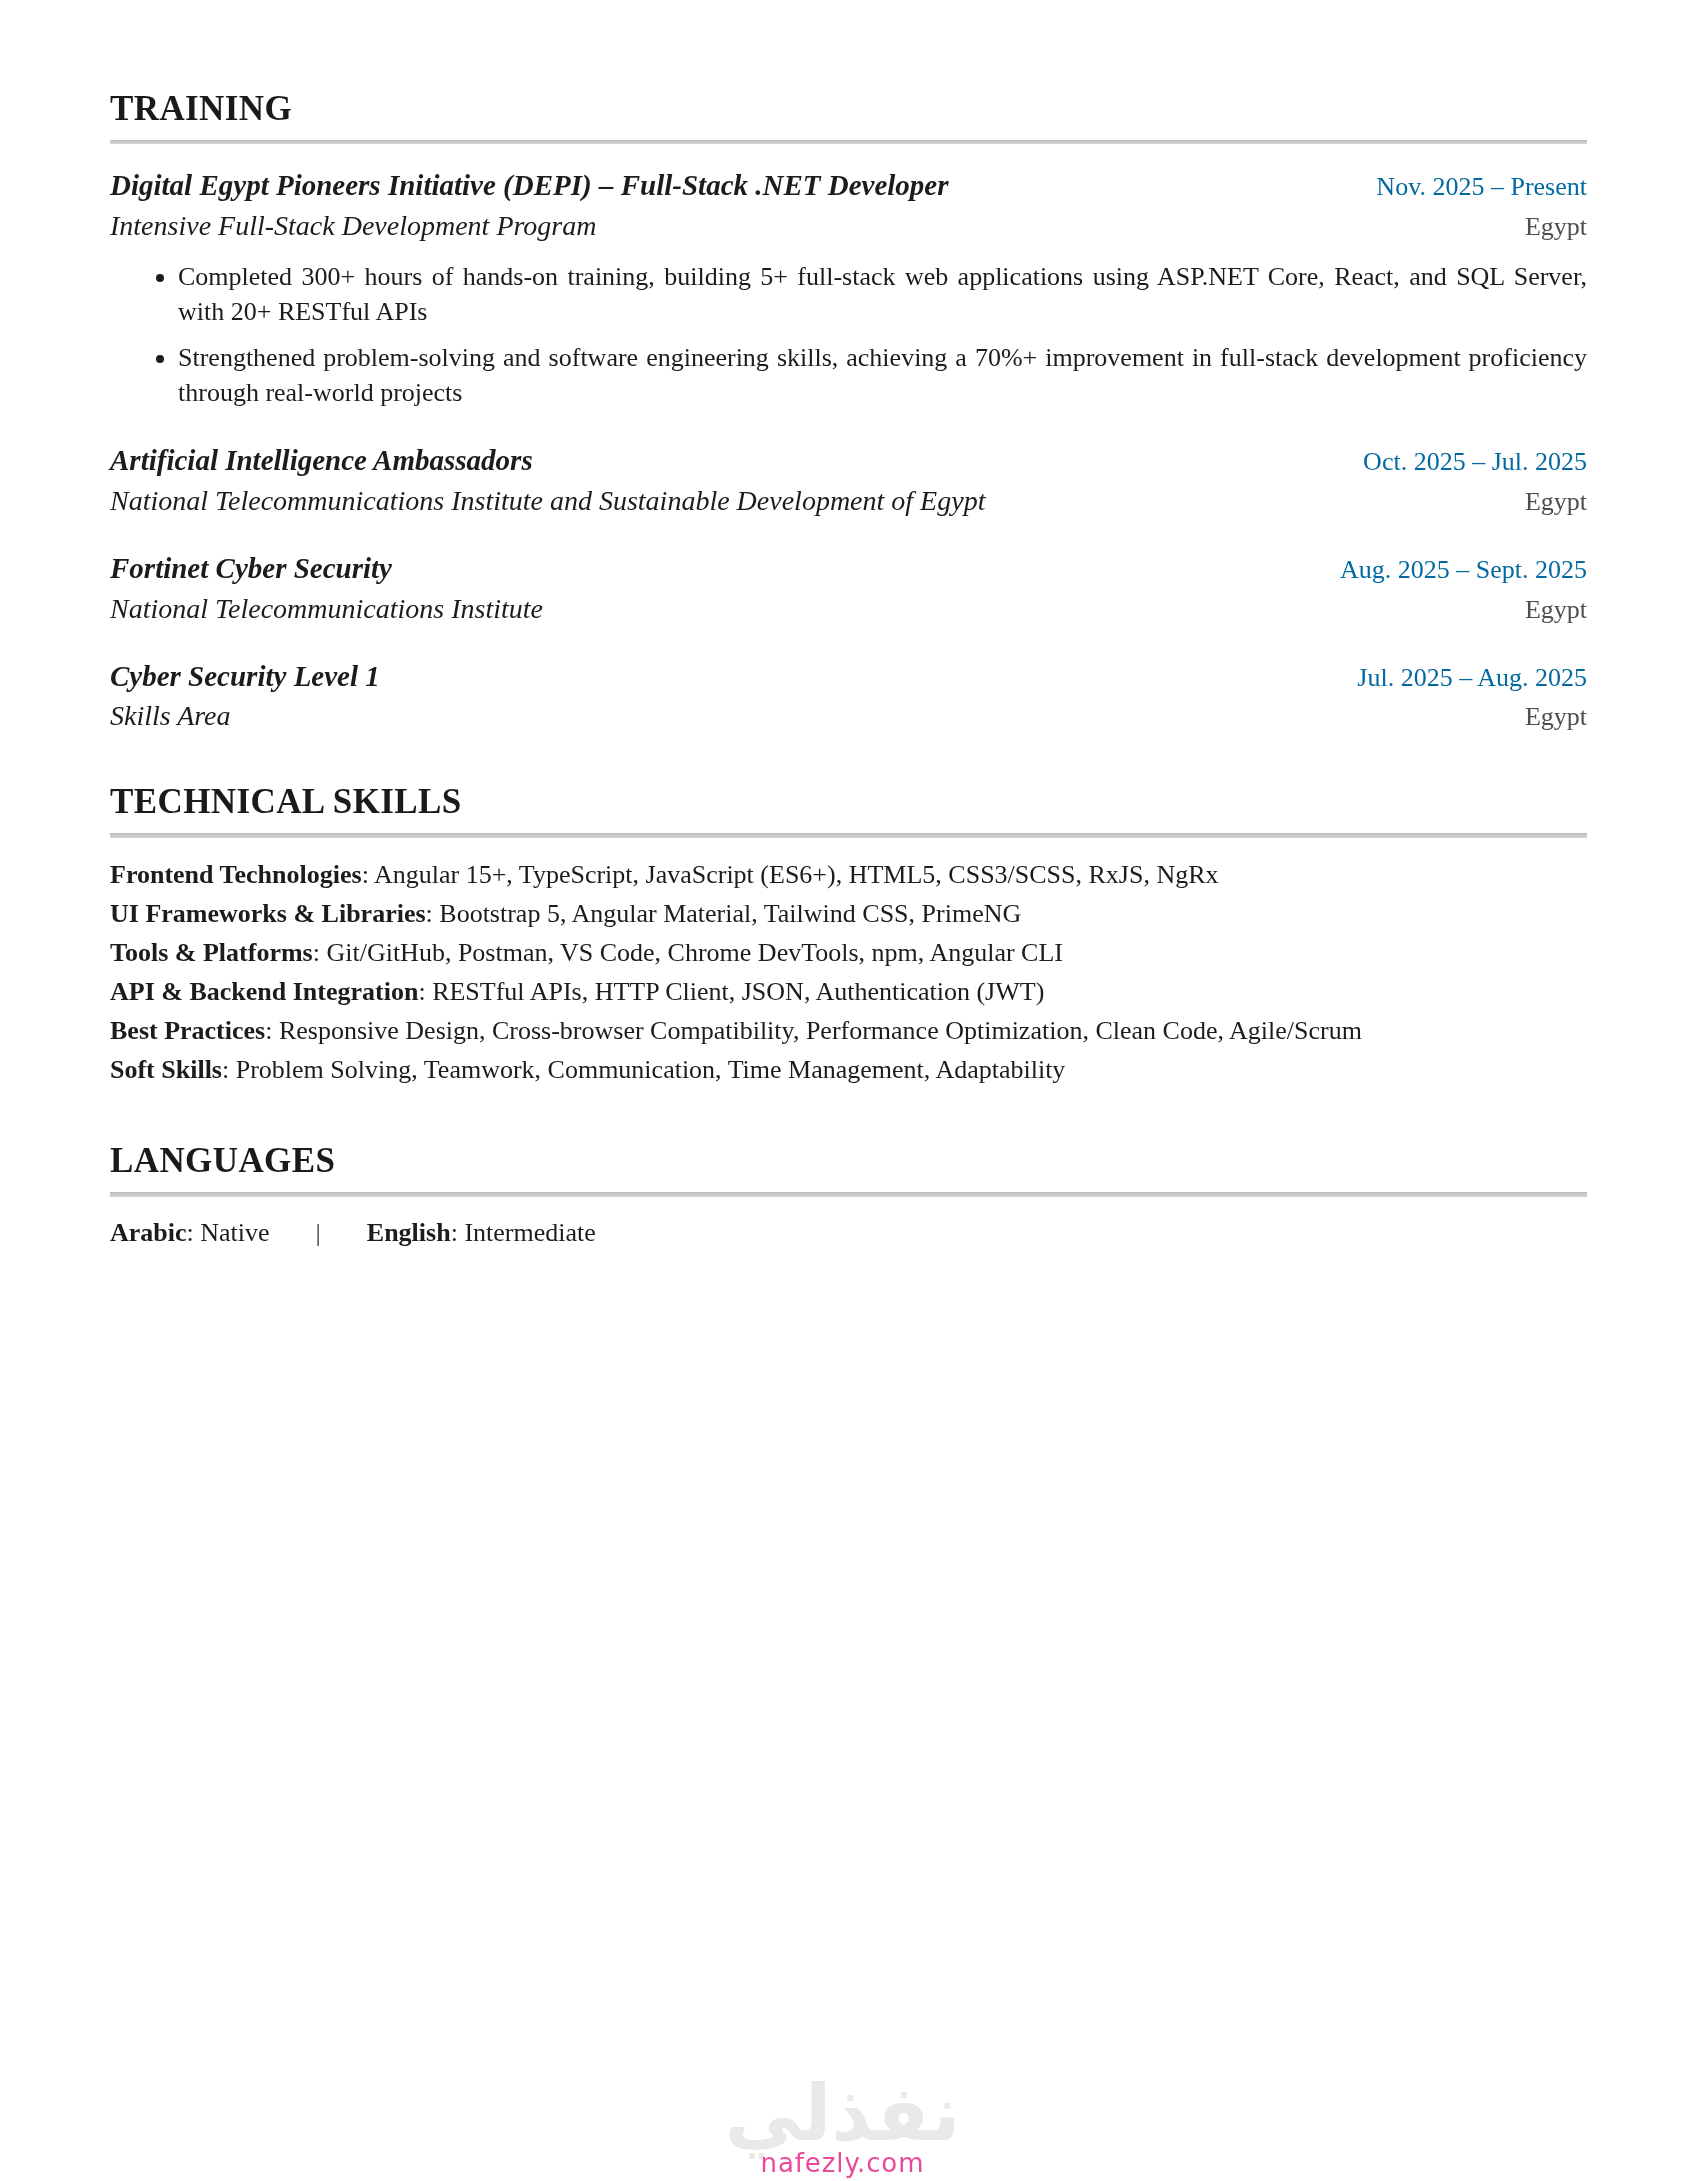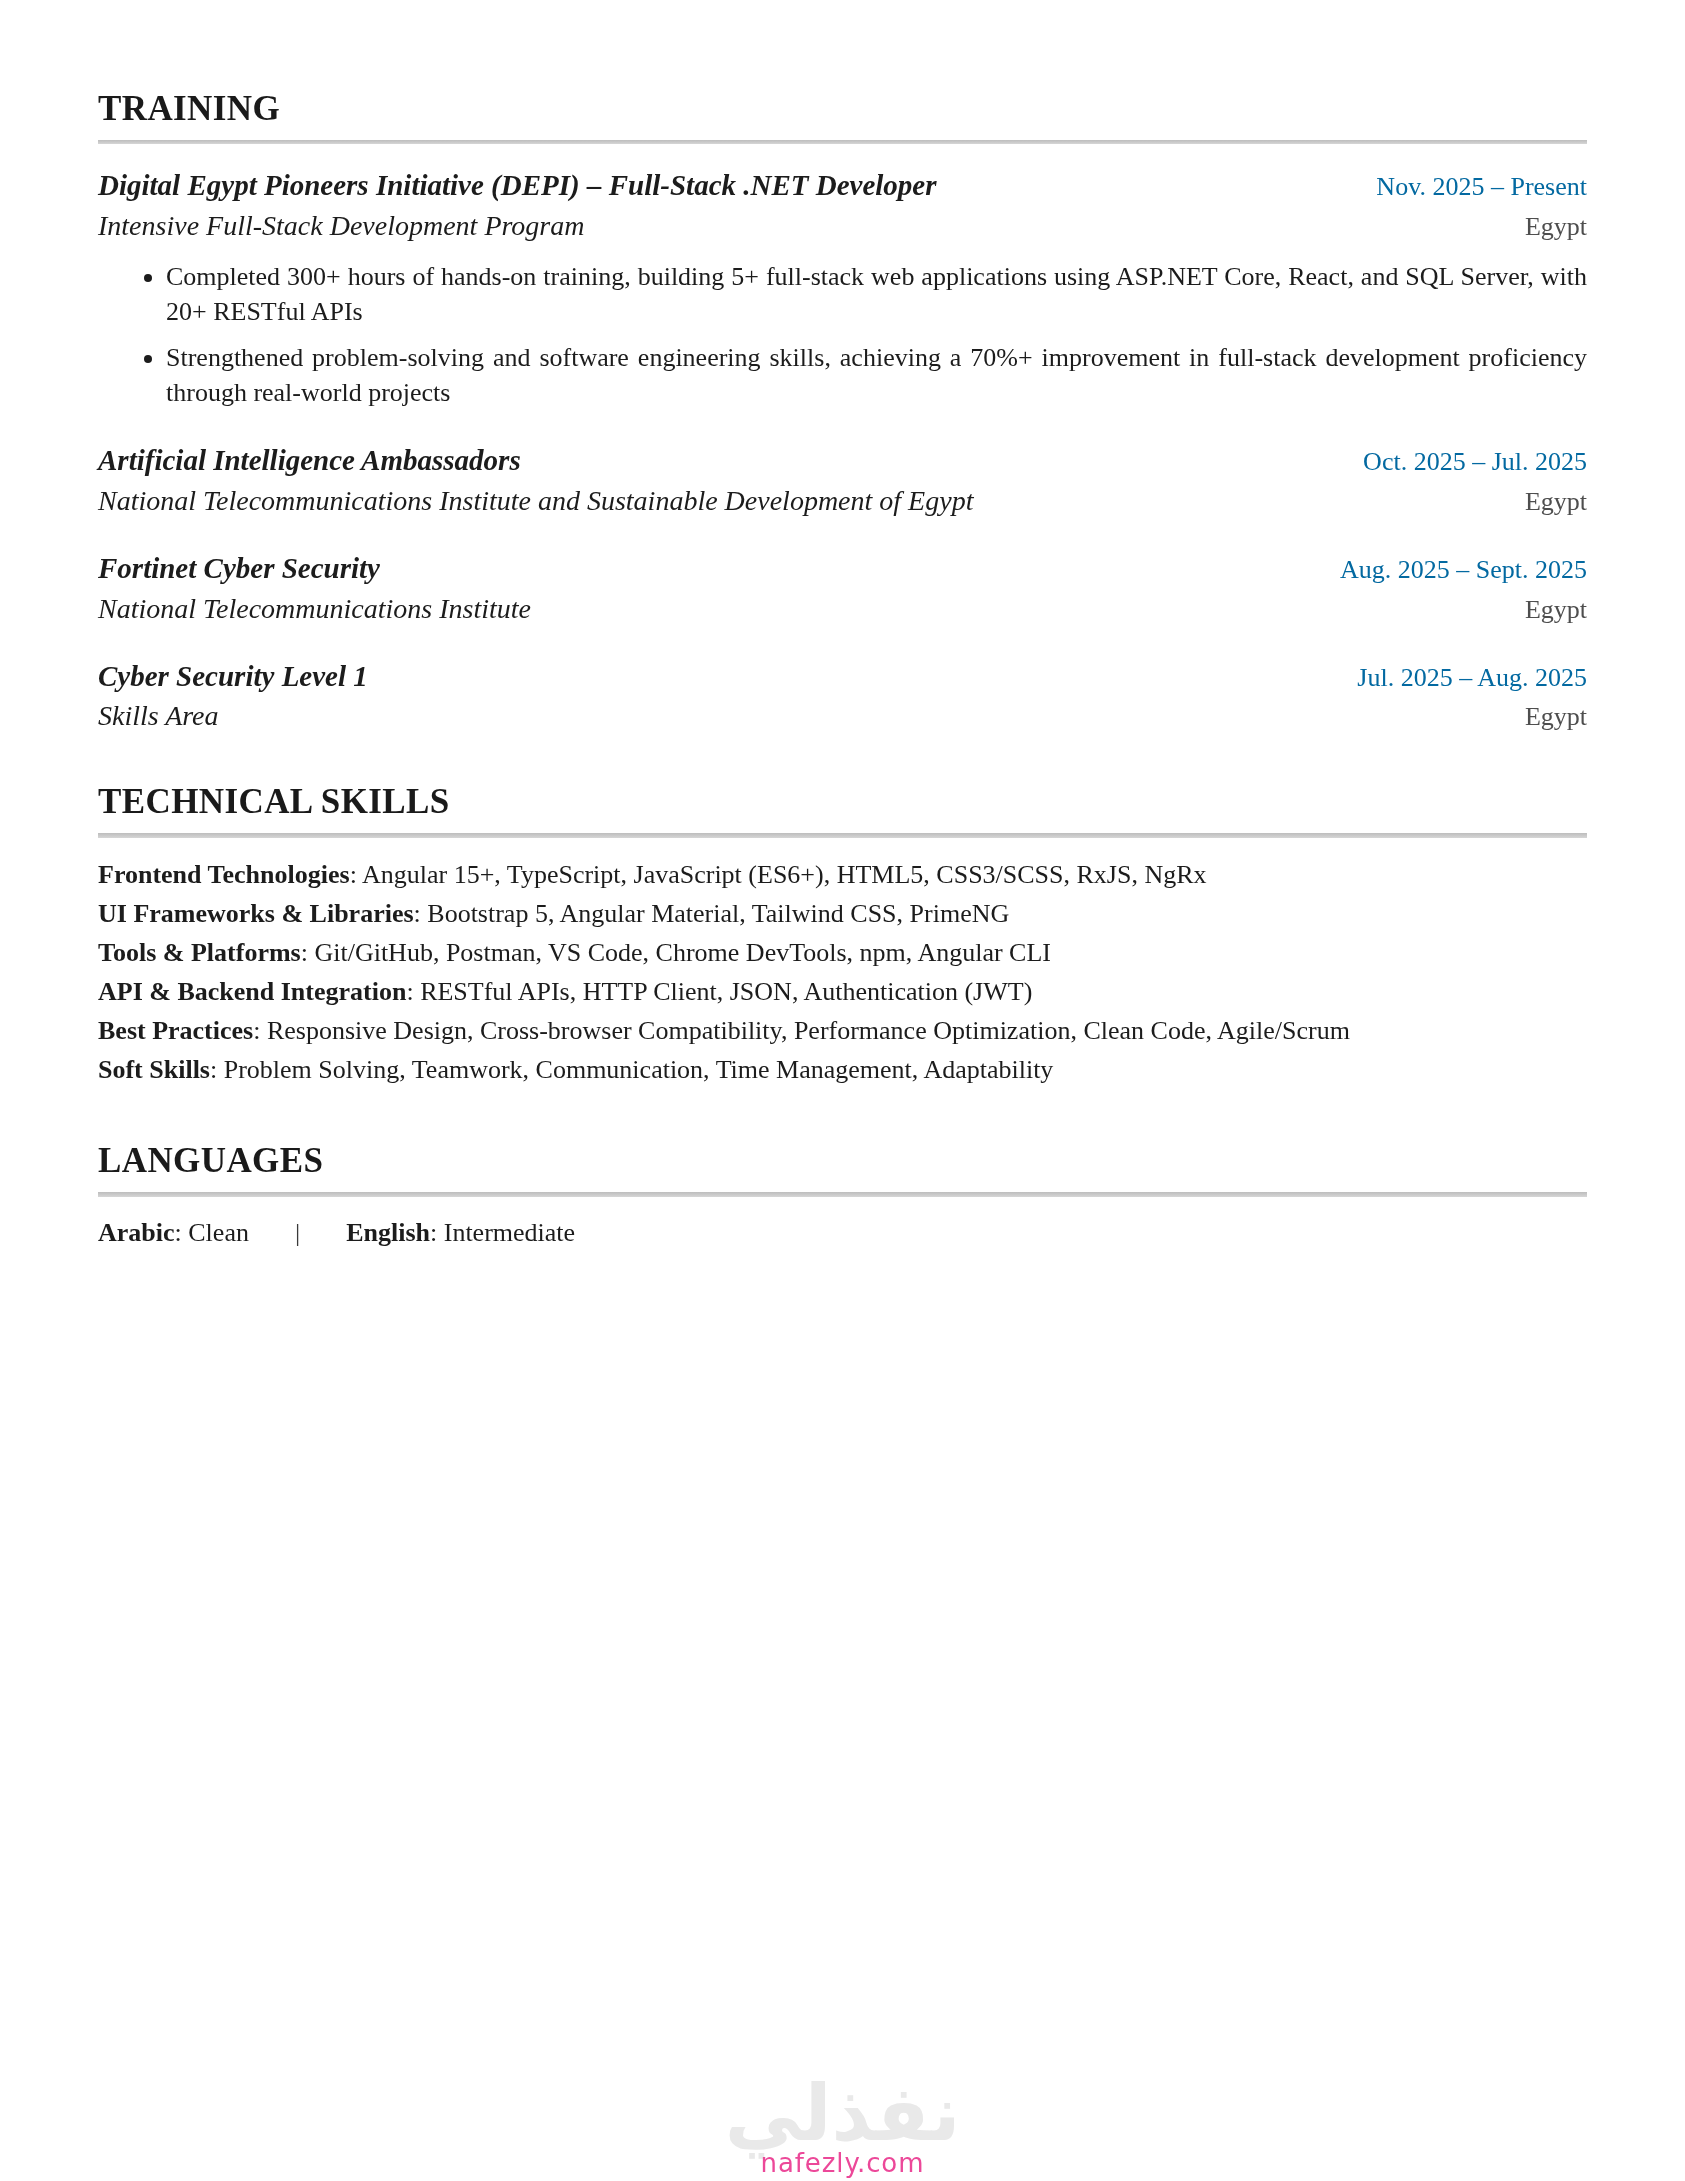--- a/index.html
+++ b/index.html
@@ -17,7 +17,7 @@
   }
   .content {
     position: absolute;
-    left: 98px;
+    left: 110px;
     right: 98px;
     top: 91px;
   }

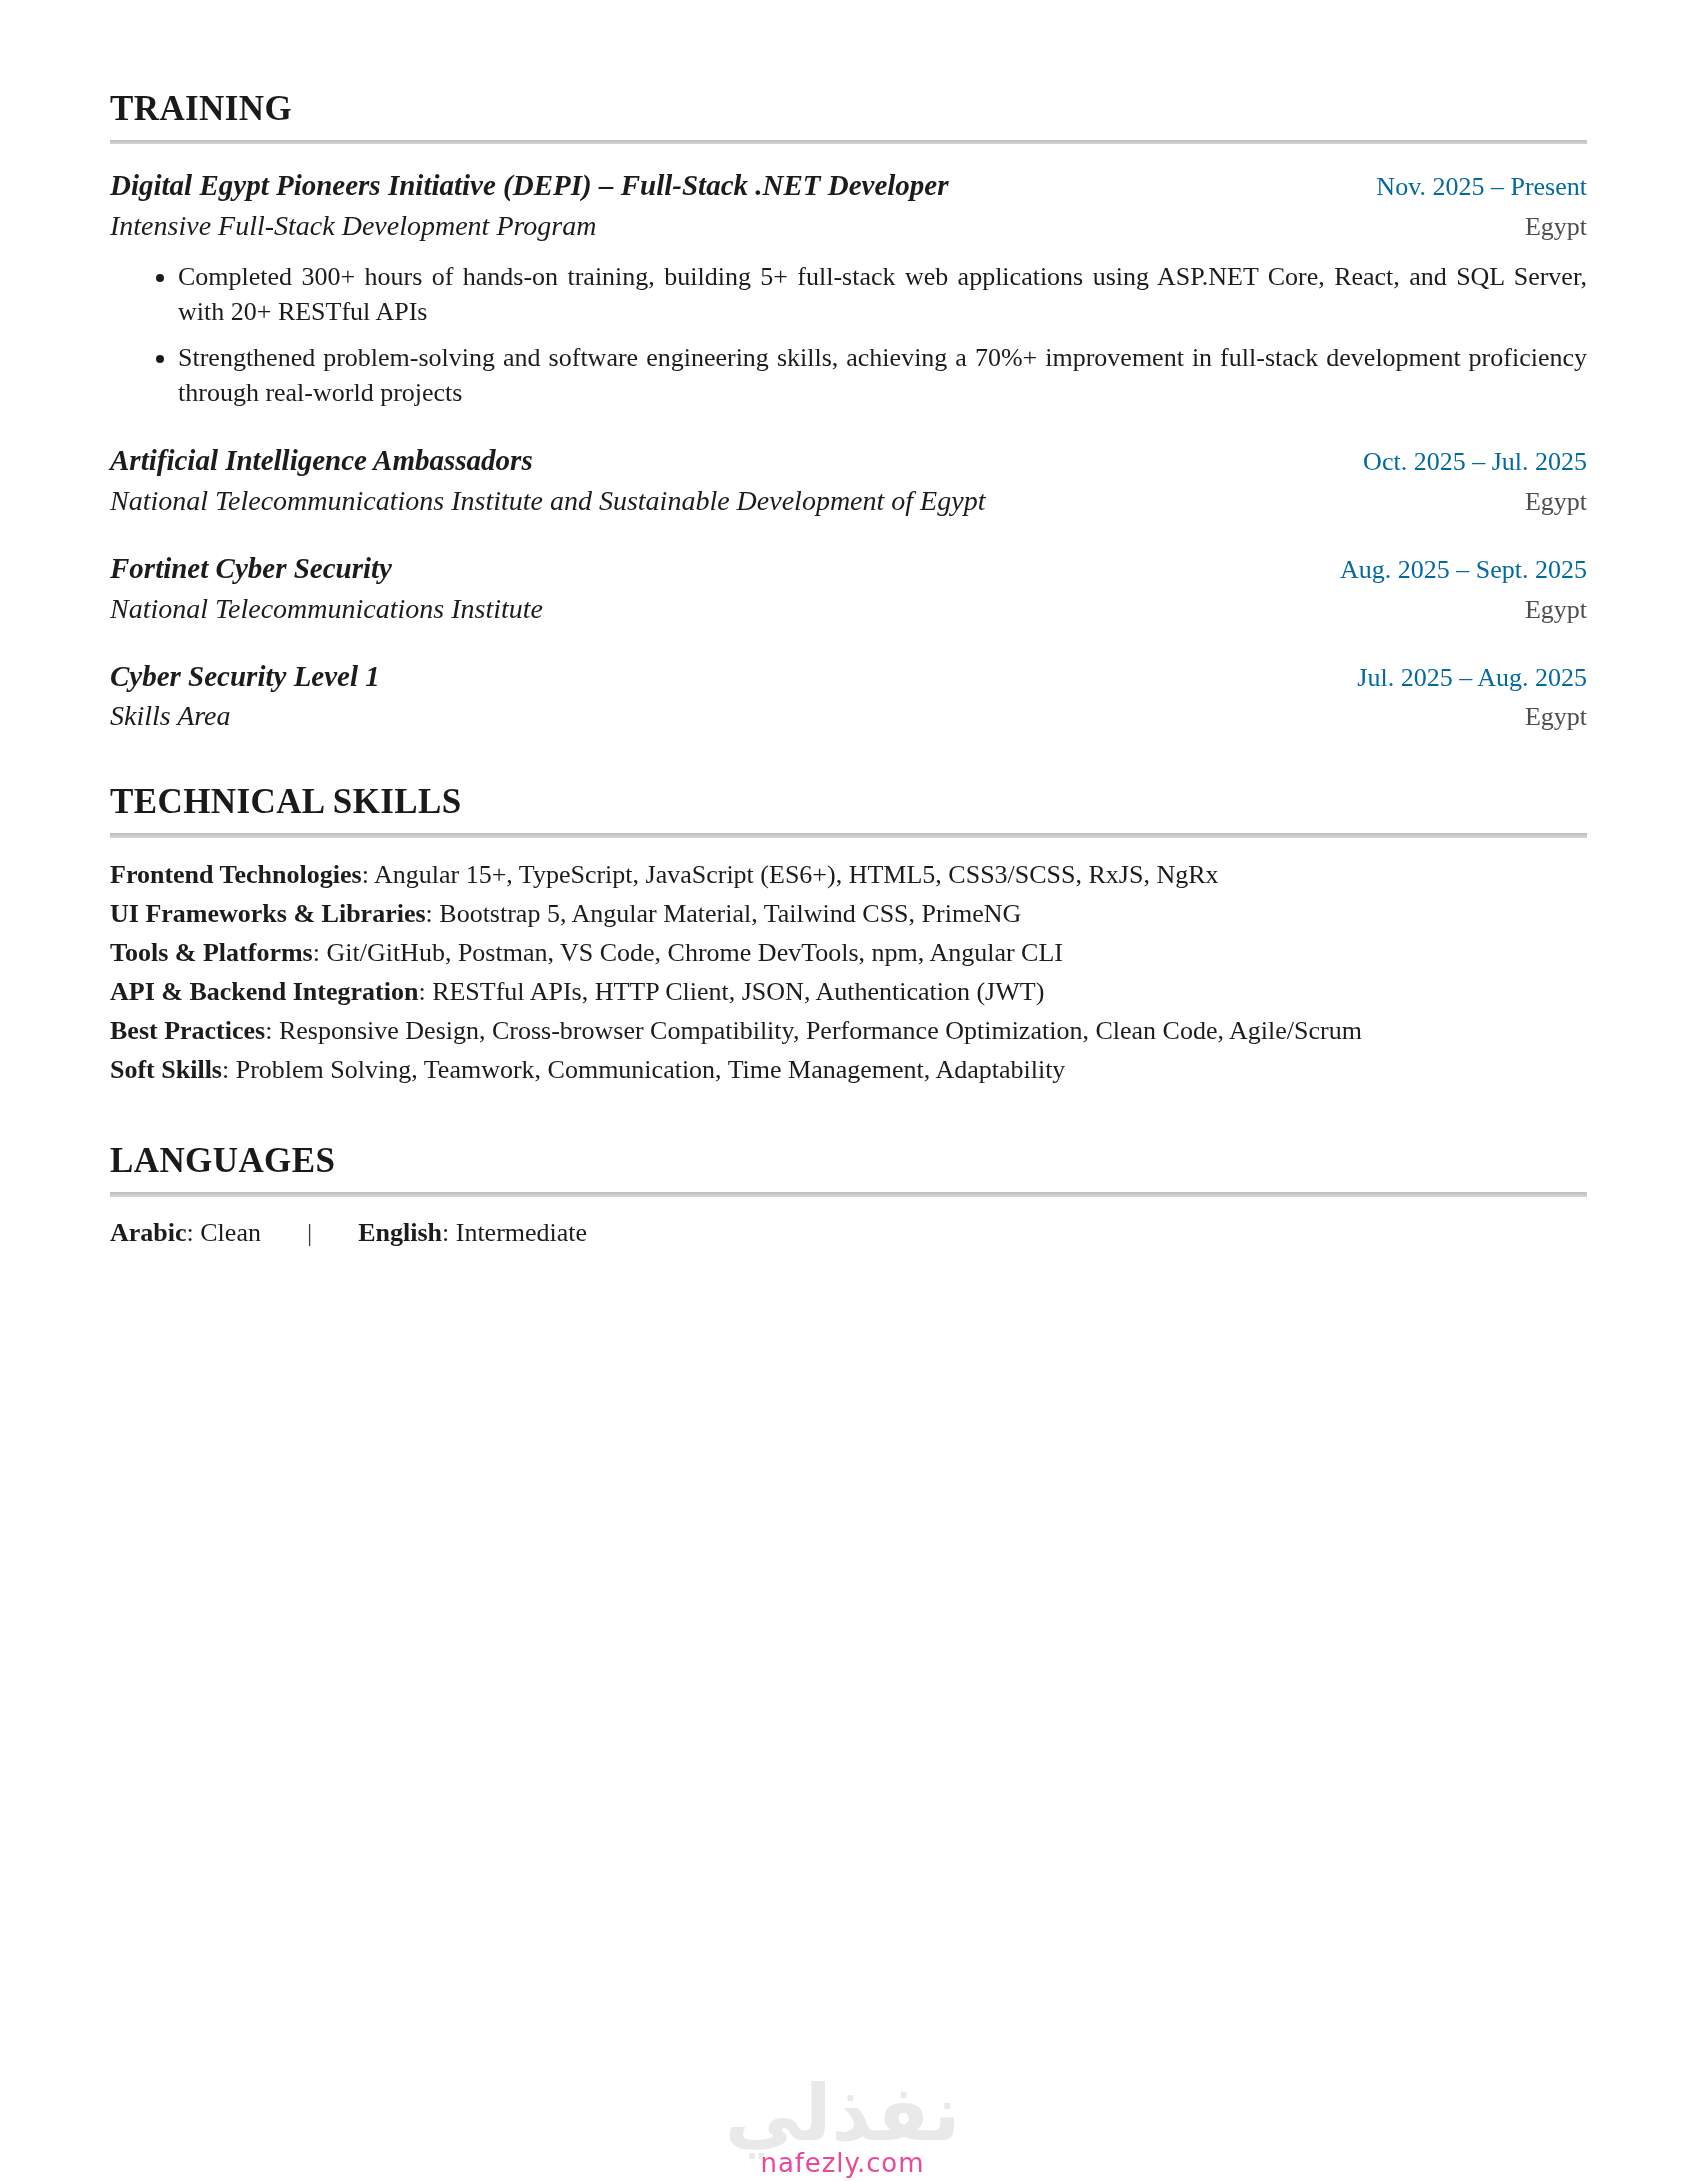--- a/index.html
+++ b/index.html
@@ -227,7 +227,7 @@
     <div class="lang-row">
       <span>
         <span class="lang-label">Arabic</span><span>:</span>
-        <span class="lang-value">Clean</span>
+        <span class="lang-value">Native</span>
       </span>
       <span class="lang-separator">|</span>
       <span>

